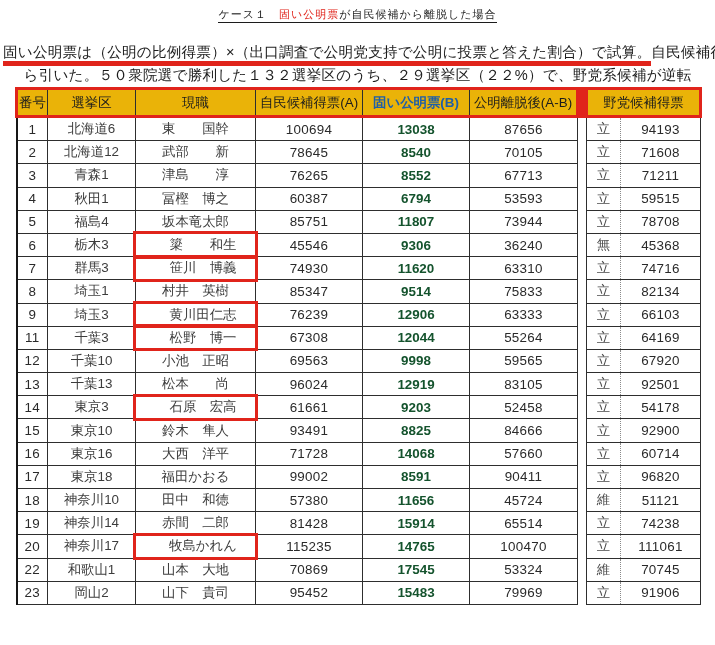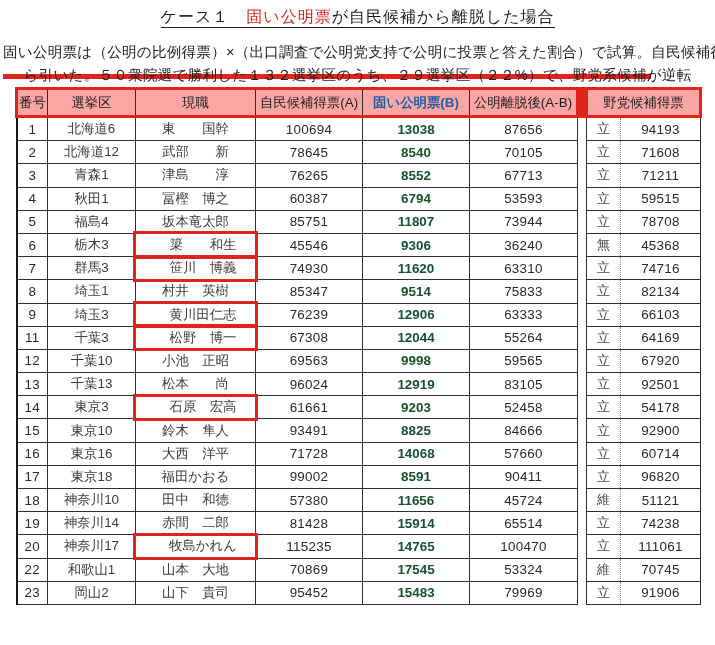--- a/index.html
+++ b/index.html
@@ -19,7 +19,7 @@
     position: absolute;
     top: 7px; left: 0; width: 100%;
     text-align: center;
-    font-size: 16px;
+    font-size: 11px;
     letter-spacing: 1px;
     color: #1c1c1c;
   }

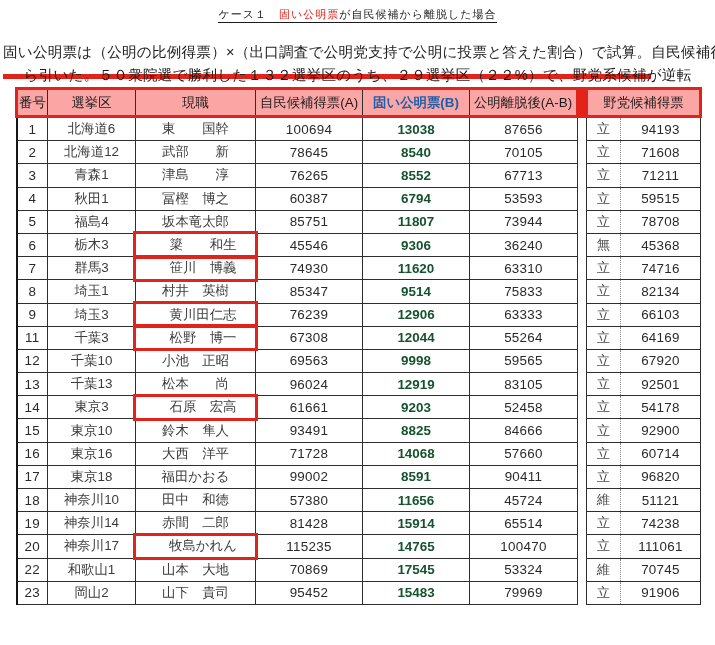--- a/index.html
+++ b/index.html
@@ -39,7 +39,7 @@
   .desc .line2 { text-align: center; white-space: nowrap; }
   .red-marker {
     border-bottom: 5px solid #e0241b;
-    padding-bottom: 14px;
+    padding-bottom: 1px;
     margin-top: 48px;
   }
   .black-underline { border-bottom: 1.3px solid #1c1c1c; padding-bottom: 15px; }

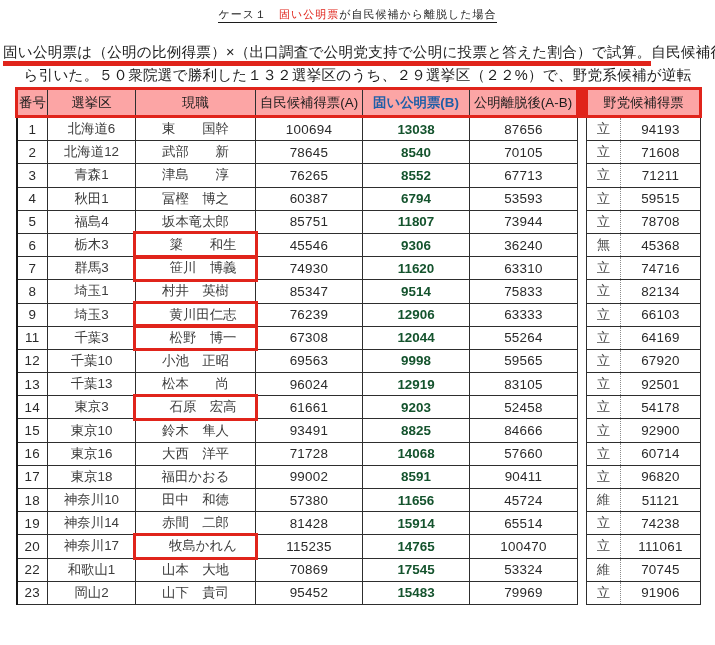--- a/index.html
+++ b/index.html
@@ -86,7 +86,7 @@
     border-top: 3px solid #e0241b;
     border-bottom: 3px solid #e0241b;
     color: #1c1c1c;
-    background: #fca5a5;
+    background: #eab308;
   }
   thead td.h-first { border-left: 3.5px solid #e0241b; }
   thead td.h-last  { border-right: 3.5px solid #e0241b; }

